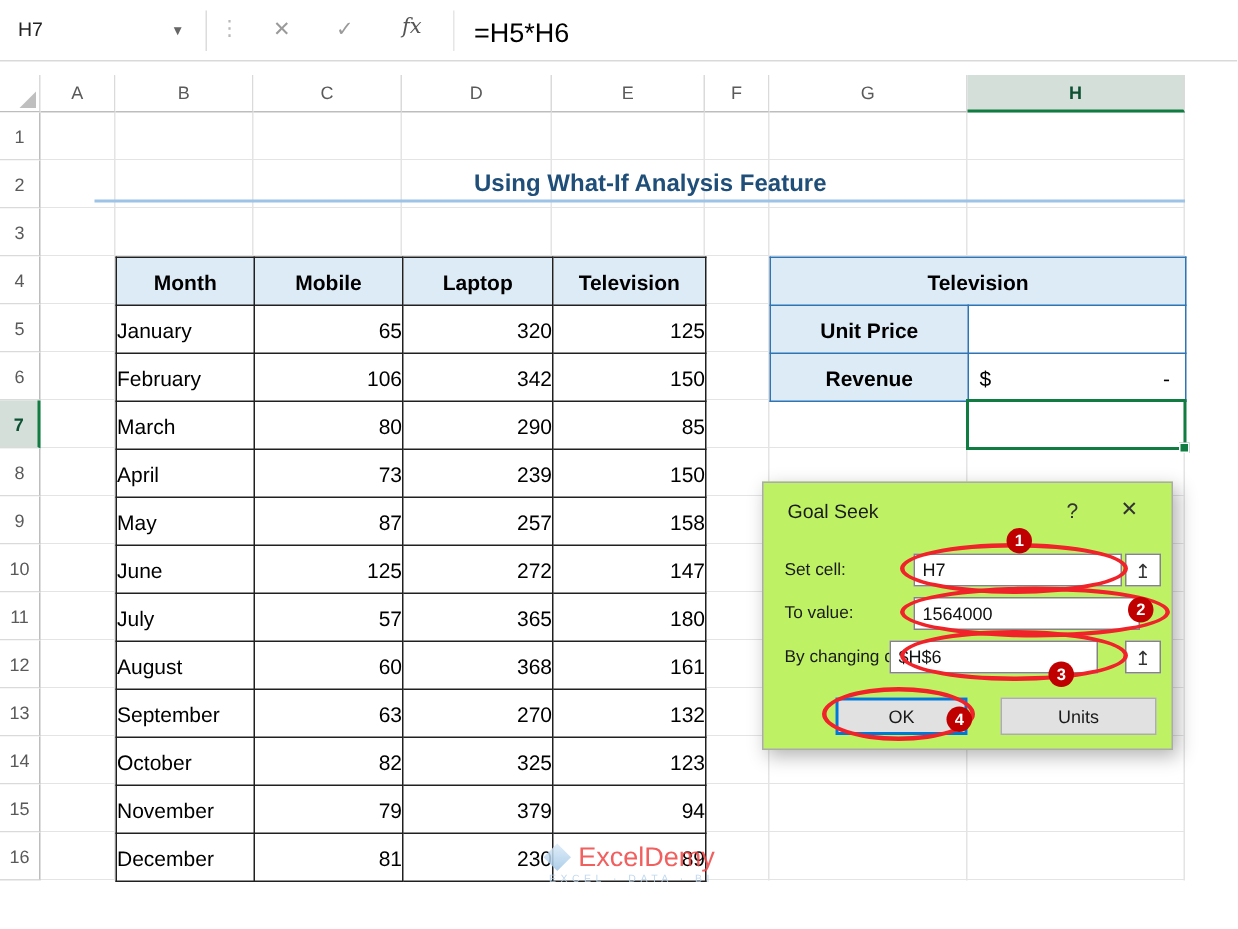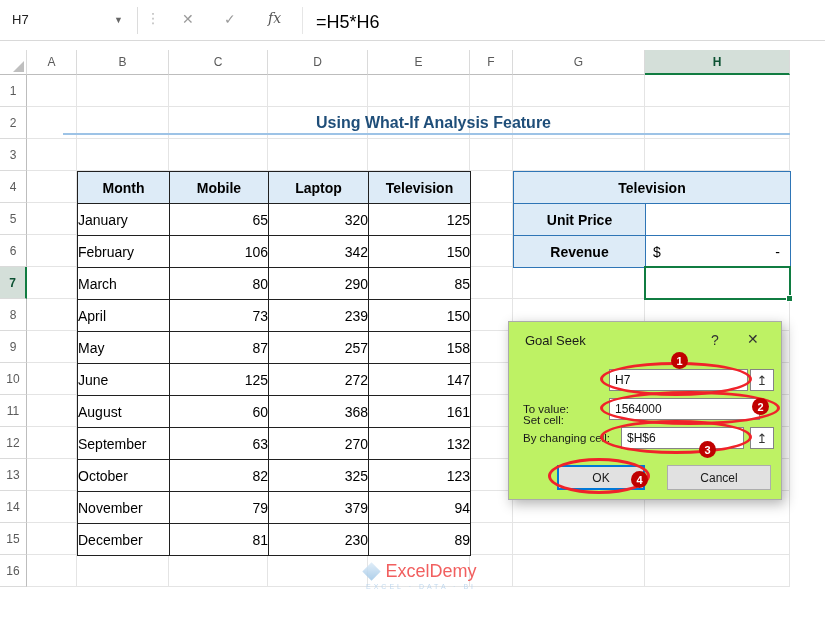--- a/index.html
+++ b/index.html
@@ -79,7 +79,7 @@
   .dlg-help { position:absolute; left:202px; top:10px; font-size:14px; color:#333; cursor:default; }
   .dlg-close { position:absolute; left:238px; top:9px; font-size:14px; color:#333; cursor:default; }
   .dlg-label { position:absolute; left:14px; font-size:11.5px; color:#1a1a1a; }
-  .lb1 { top:52px;margin-top:40px; } .lb2 { top:81px; } .lb3 { top:110px; }
+  .lb1 { top:52px; } .lb2 { top:81px; } .lb3 { top:110px; }
   .dlg-input { position:absolute; height:22px; border:1px solid #848484; font-size:12px;
                padding:0 5px; font-family:"Liberation Sans", sans-serif; color:#111; }
   .in1 { left:100px; top:47px; width:139px; }

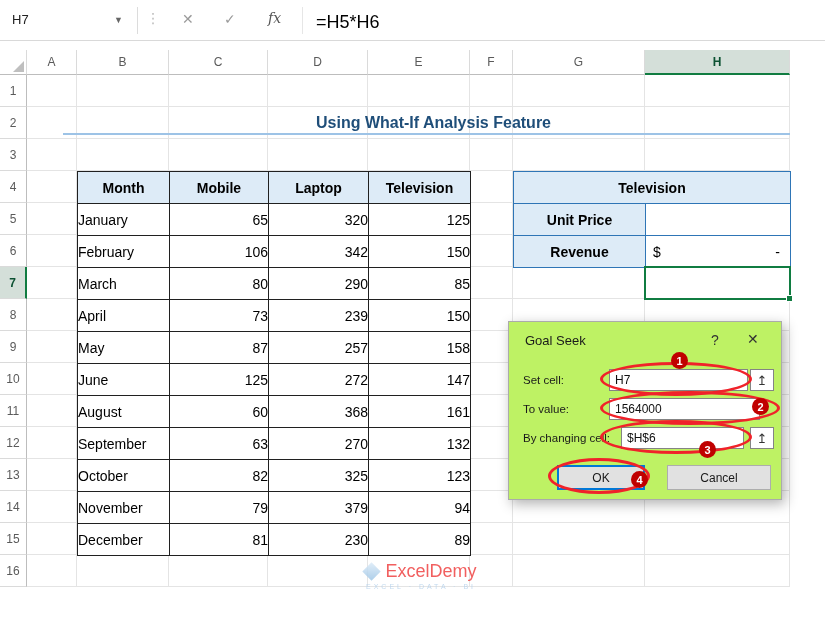--- a/index.html
+++ b/index.html
@@ -229,6 +229,12 @@
           <td class="t-r">147</td>
         </tr>
     <tr>
+          <td class="t-l">July</td>
+          <td class="t-r">57</td>
+          <td class="t-r">365</td>
+          <td class="t-r">180</td>
+        </tr>
+    <tr>
           <td class="t-l">August</td>
           <td class="t-r">60</td>
           <td class="t-r">368</td>

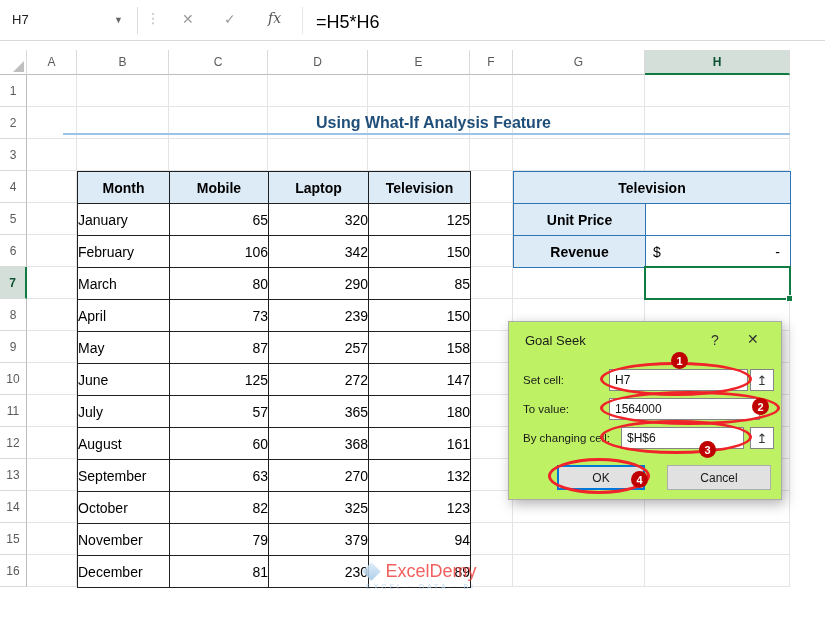--- a/index.html
+++ b/index.html
@@ -84,7 +84,7 @@
                padding:0 5px; font-family:"Liberation Sans", sans-serif; color:#111; }
   .in1 { left:100px; top:47px; width:139px; }
   .in2 { left:100px; top:76px; width:151px; }
-  .in3 { left:112px; top:105px; width:123px; }
+  .in3 { left:84px; top:105px; width:139px; }
   .picker { position:absolute; width:24px; height:22px; border:1px solid #848484; background:#fff;
             display:flex; align-items:center; justify-content:center; font-size:13px; color:#333; }
   .pk1 { left:241px; top:47px; } .pk2 { left:241px; top:105px; }

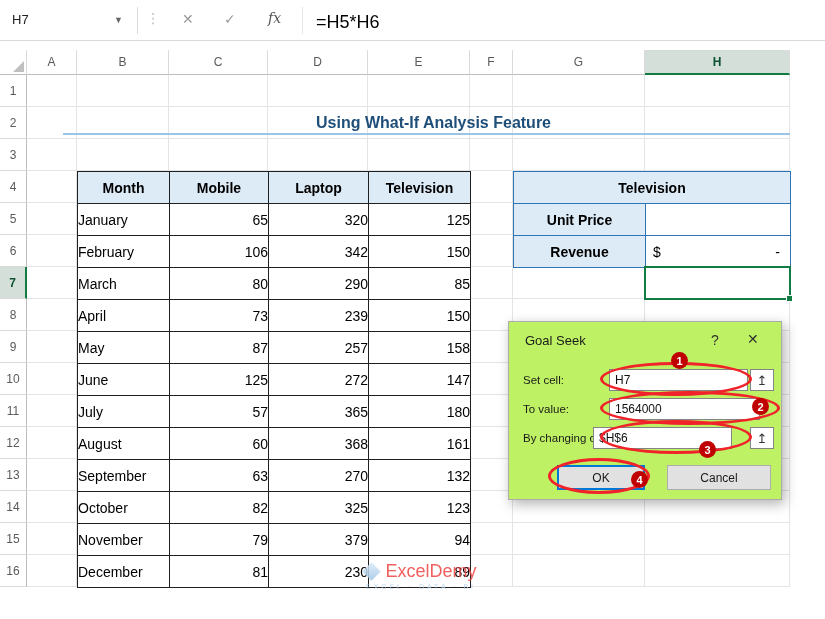--- a/index.html
+++ b/index.html
@@ -313,7 +313,7 @@
     <span class="picker pk2">↥</span>
 
     <div class="btn ok">OK</div>
-    <div class="btn cancel">Cancel</div>
+    <div class="btn cancel">Units</div>
   </div>
 
   <div class="oval ov1"></div>

